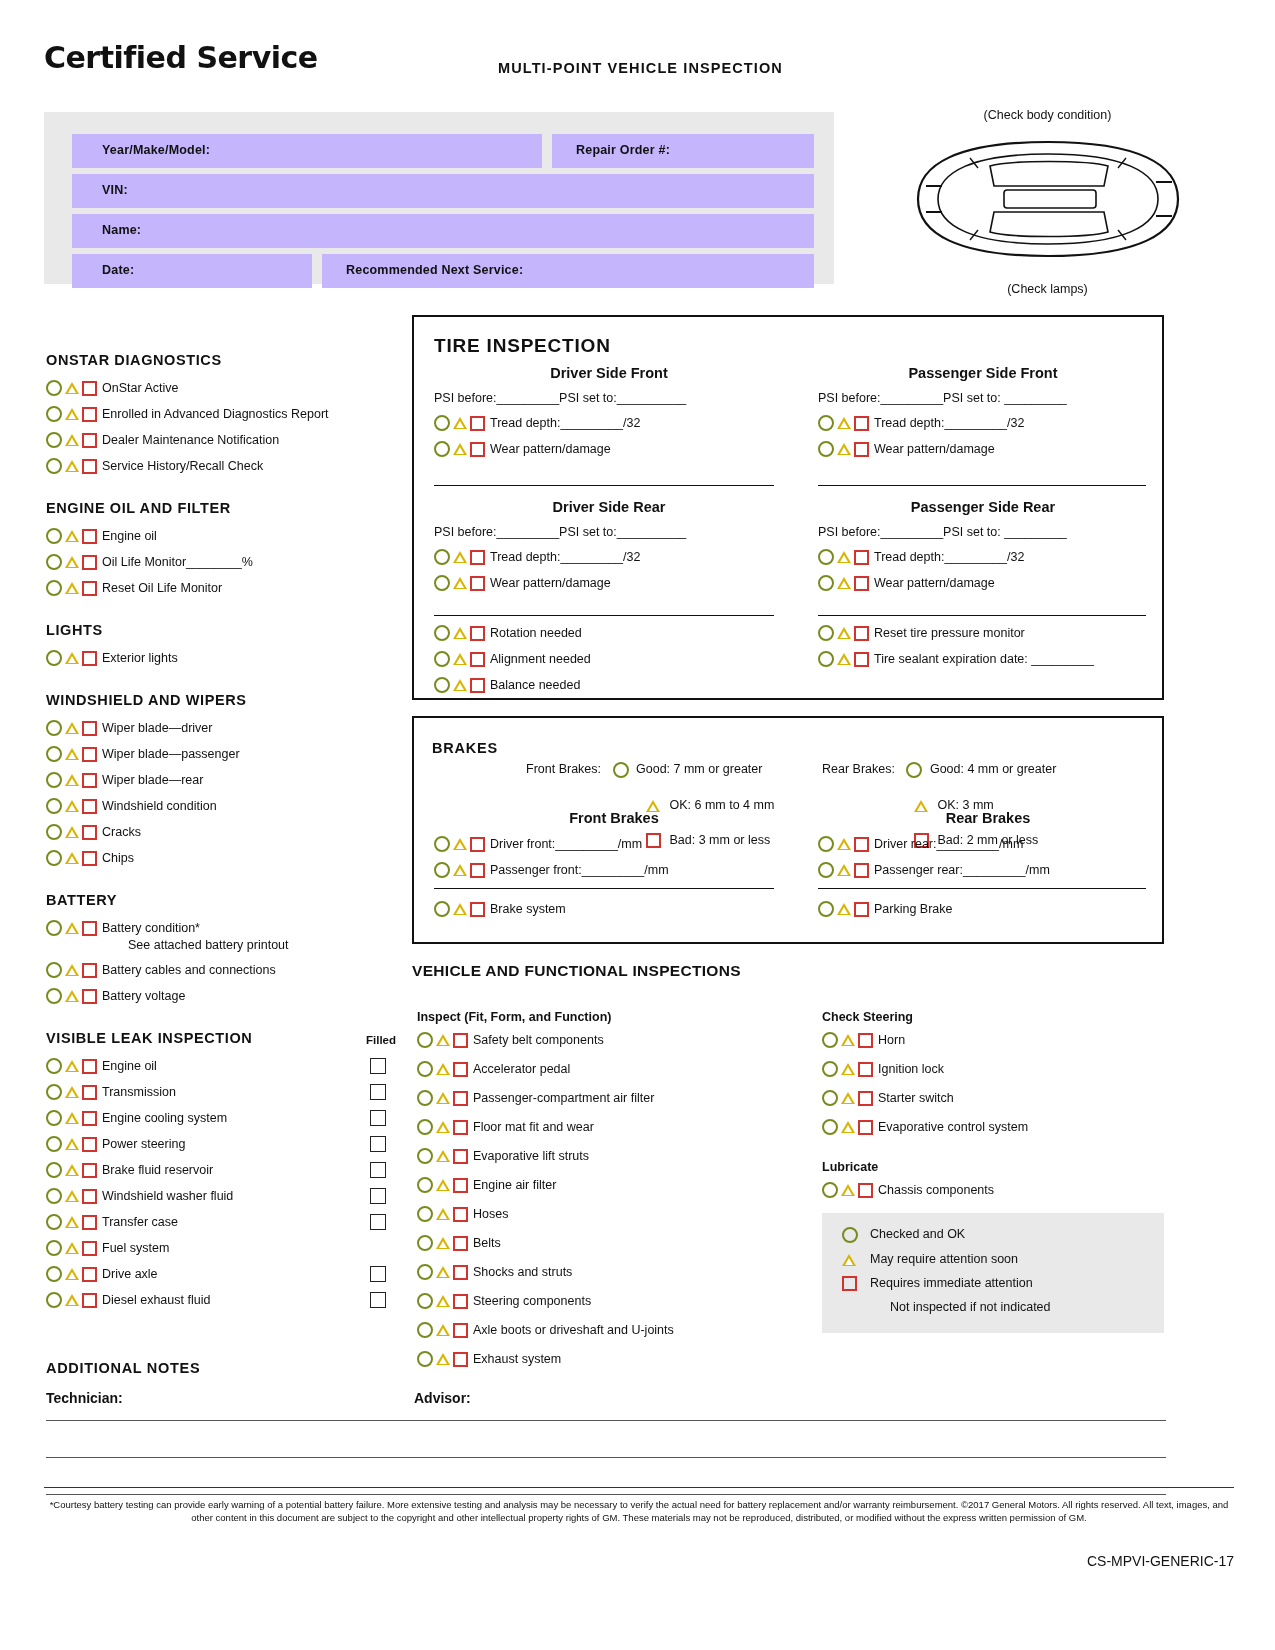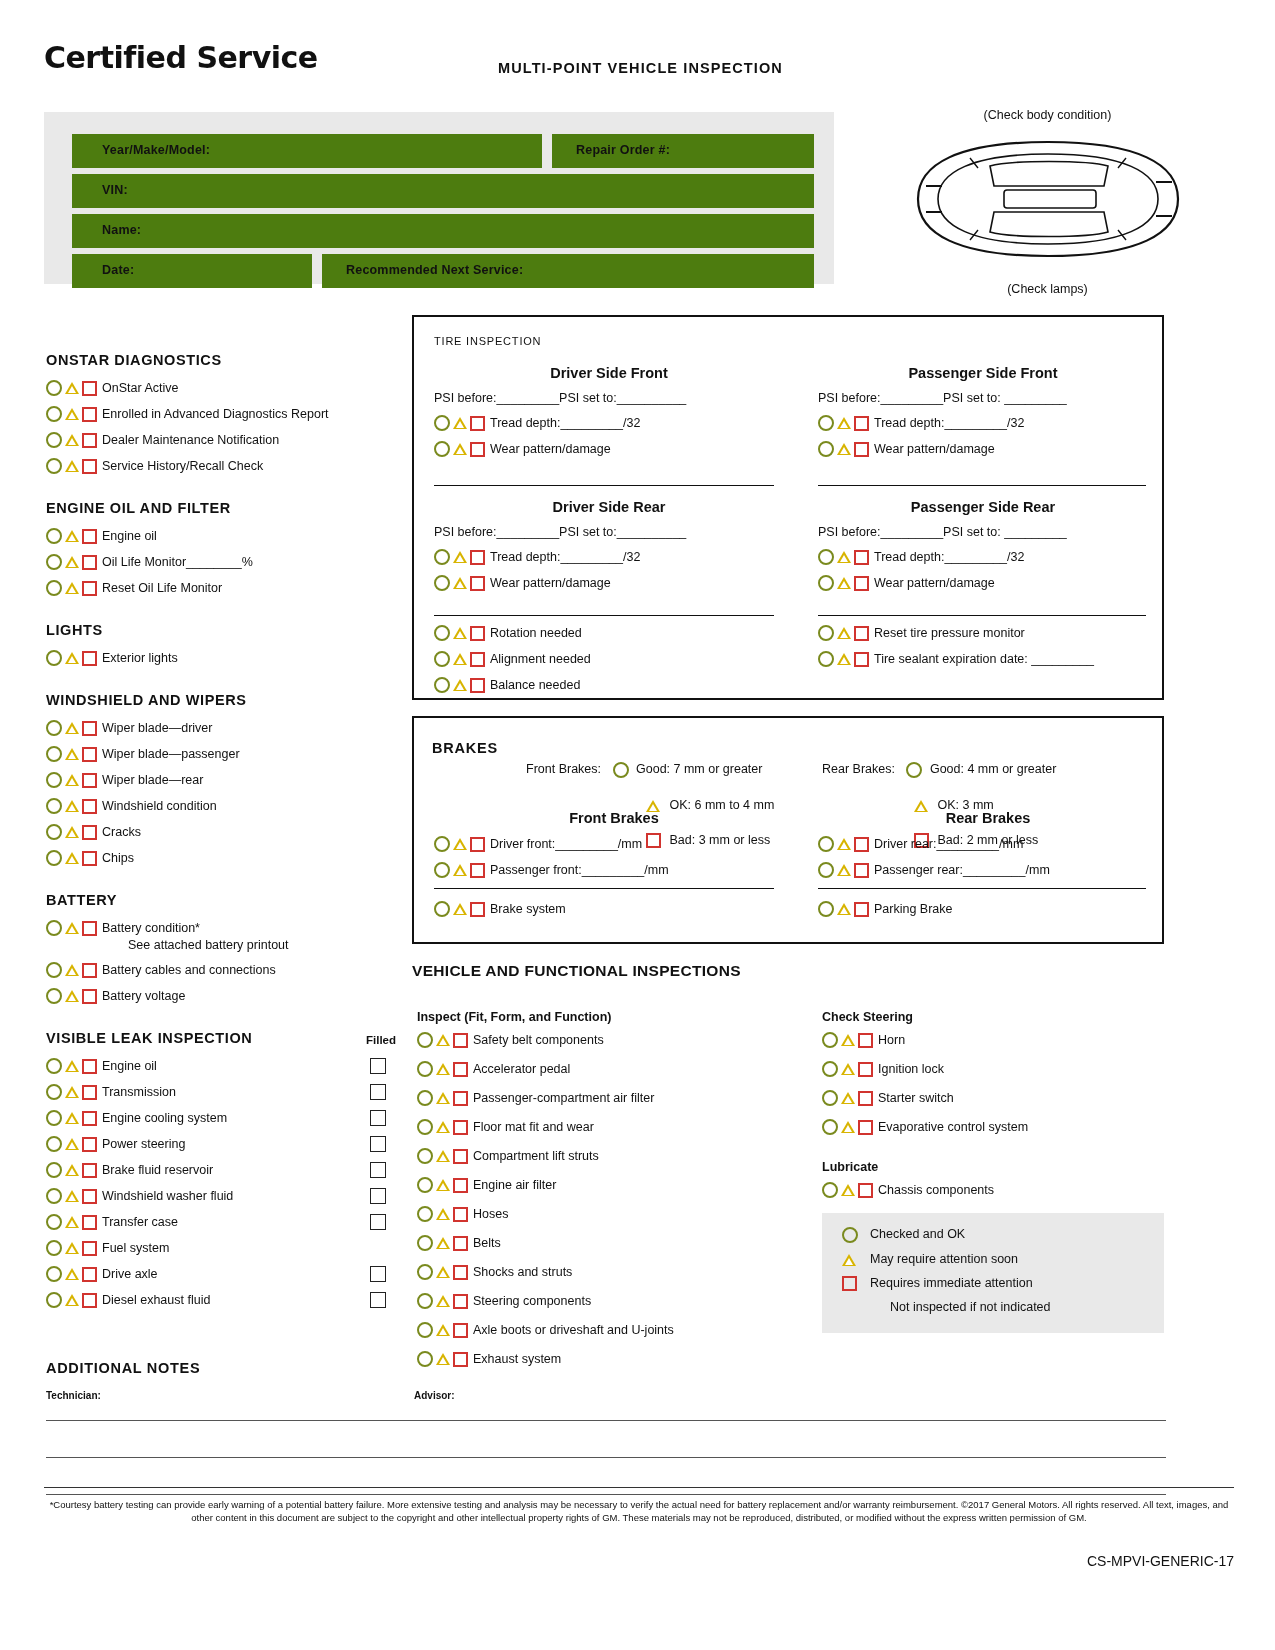--- a/index.html
+++ b/index.html
@@ -20,7 +20,7 @@
 
   
   .infobox{position:absolute;left:44px;top:112px;width:790px;height:172px;background:#e9e9e9;}
-  .fld{position:absolute;background:#4d7c0f;border:0;}
+  .fld{position:absolute;background:#c4b5fd;border:0;}
   .fld span{position:absolute;left:30px;top:9px;font-size:12.5px;font-weight:bold;letter-spacing:.2px;}
   .fld.small span{left:14px;}
 

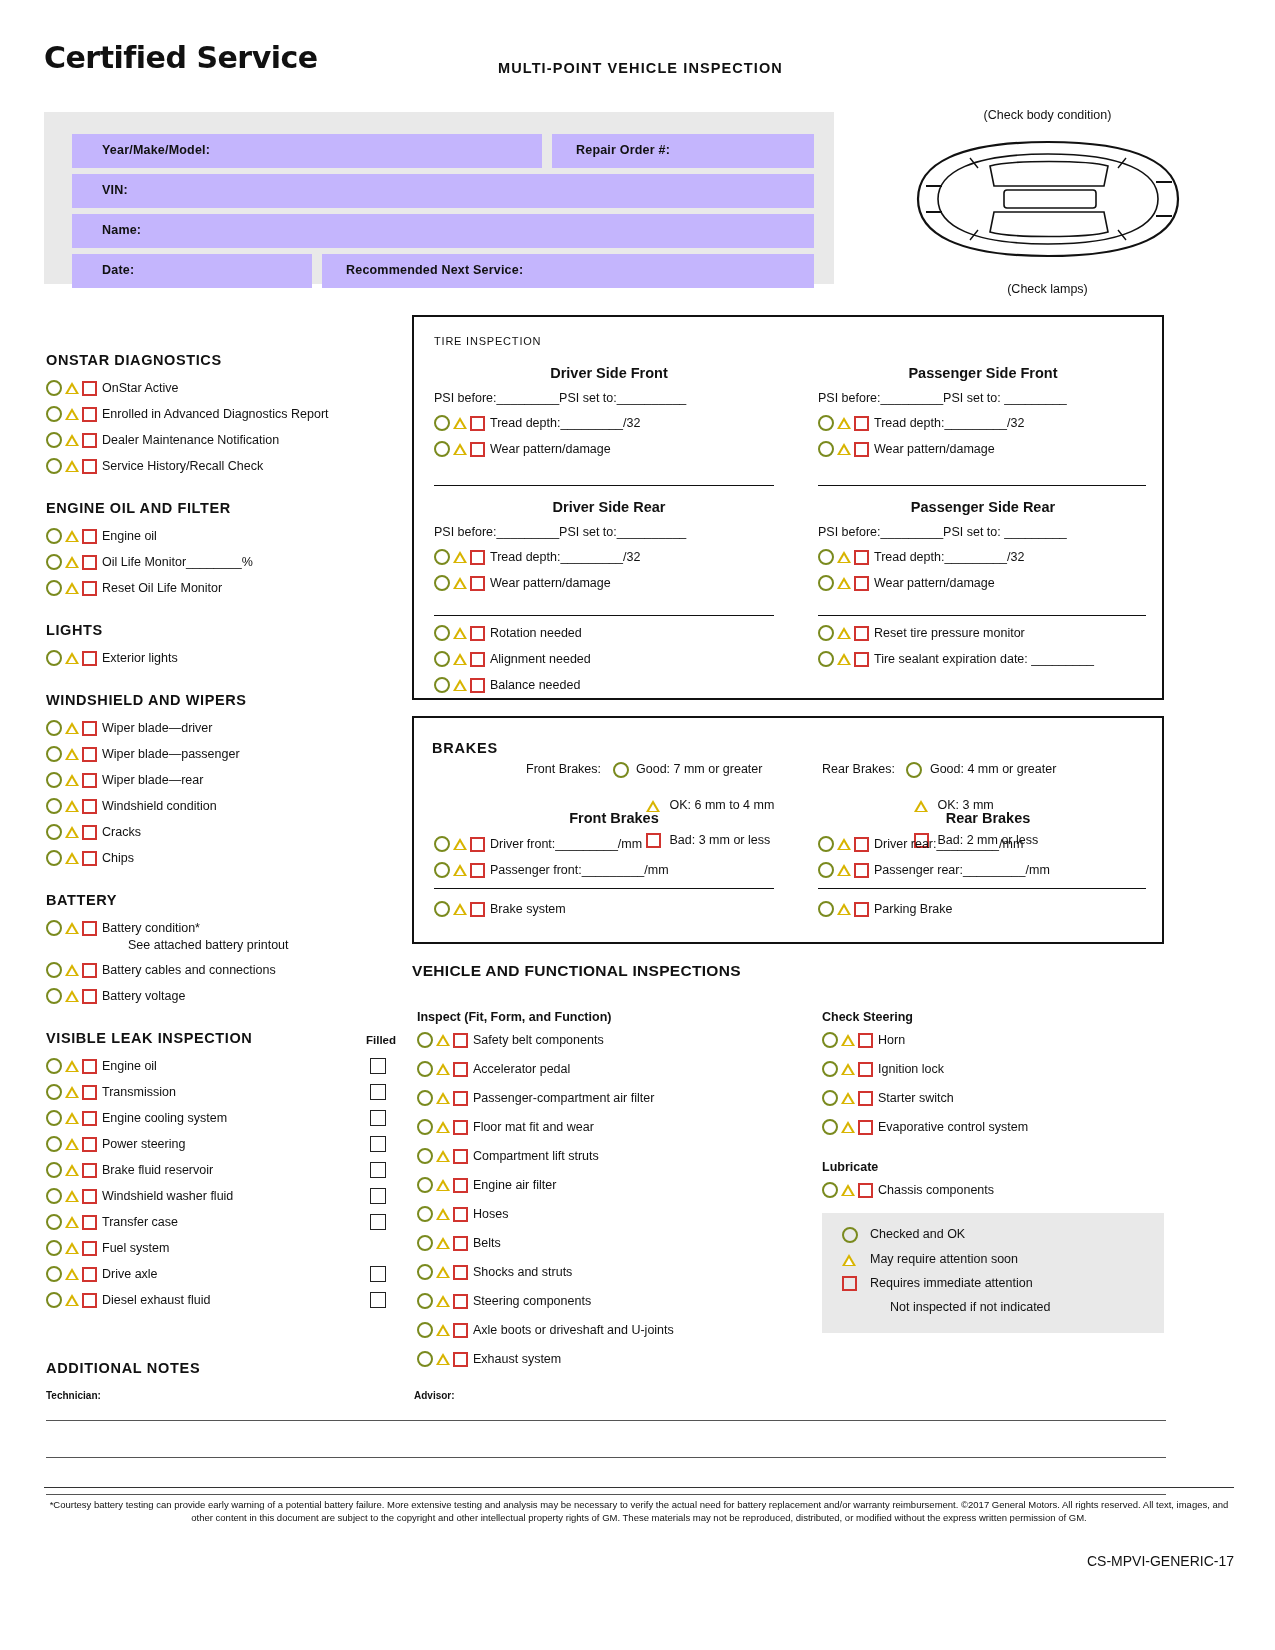--- a/index.html
+++ b/index.html
@@ -51,7 +51,7 @@
 
   
   .tirebox{position:absolute;left:412px;top:315px;width:752px;height:385px;border:2px solid #111;box-sizing:border-box;}
-  .tirehead{font-size:11px;font-weight:normal;letter-spacing:.8px;margin:18px 0 0 20px;}
+  .tirehead{font-size:19px;font-weight:bold;letter-spacing:.8px;margin:18px 0 0 20px;}
   .quad{position:absolute;font-size:12.5px;}
   .qtitle{font-size:14.5px;font-weight:bold;margin-bottom:10px;text-align:center;}
   .psi{font-size:12.5px;margin-bottom:10px;white-space:nowrap;}

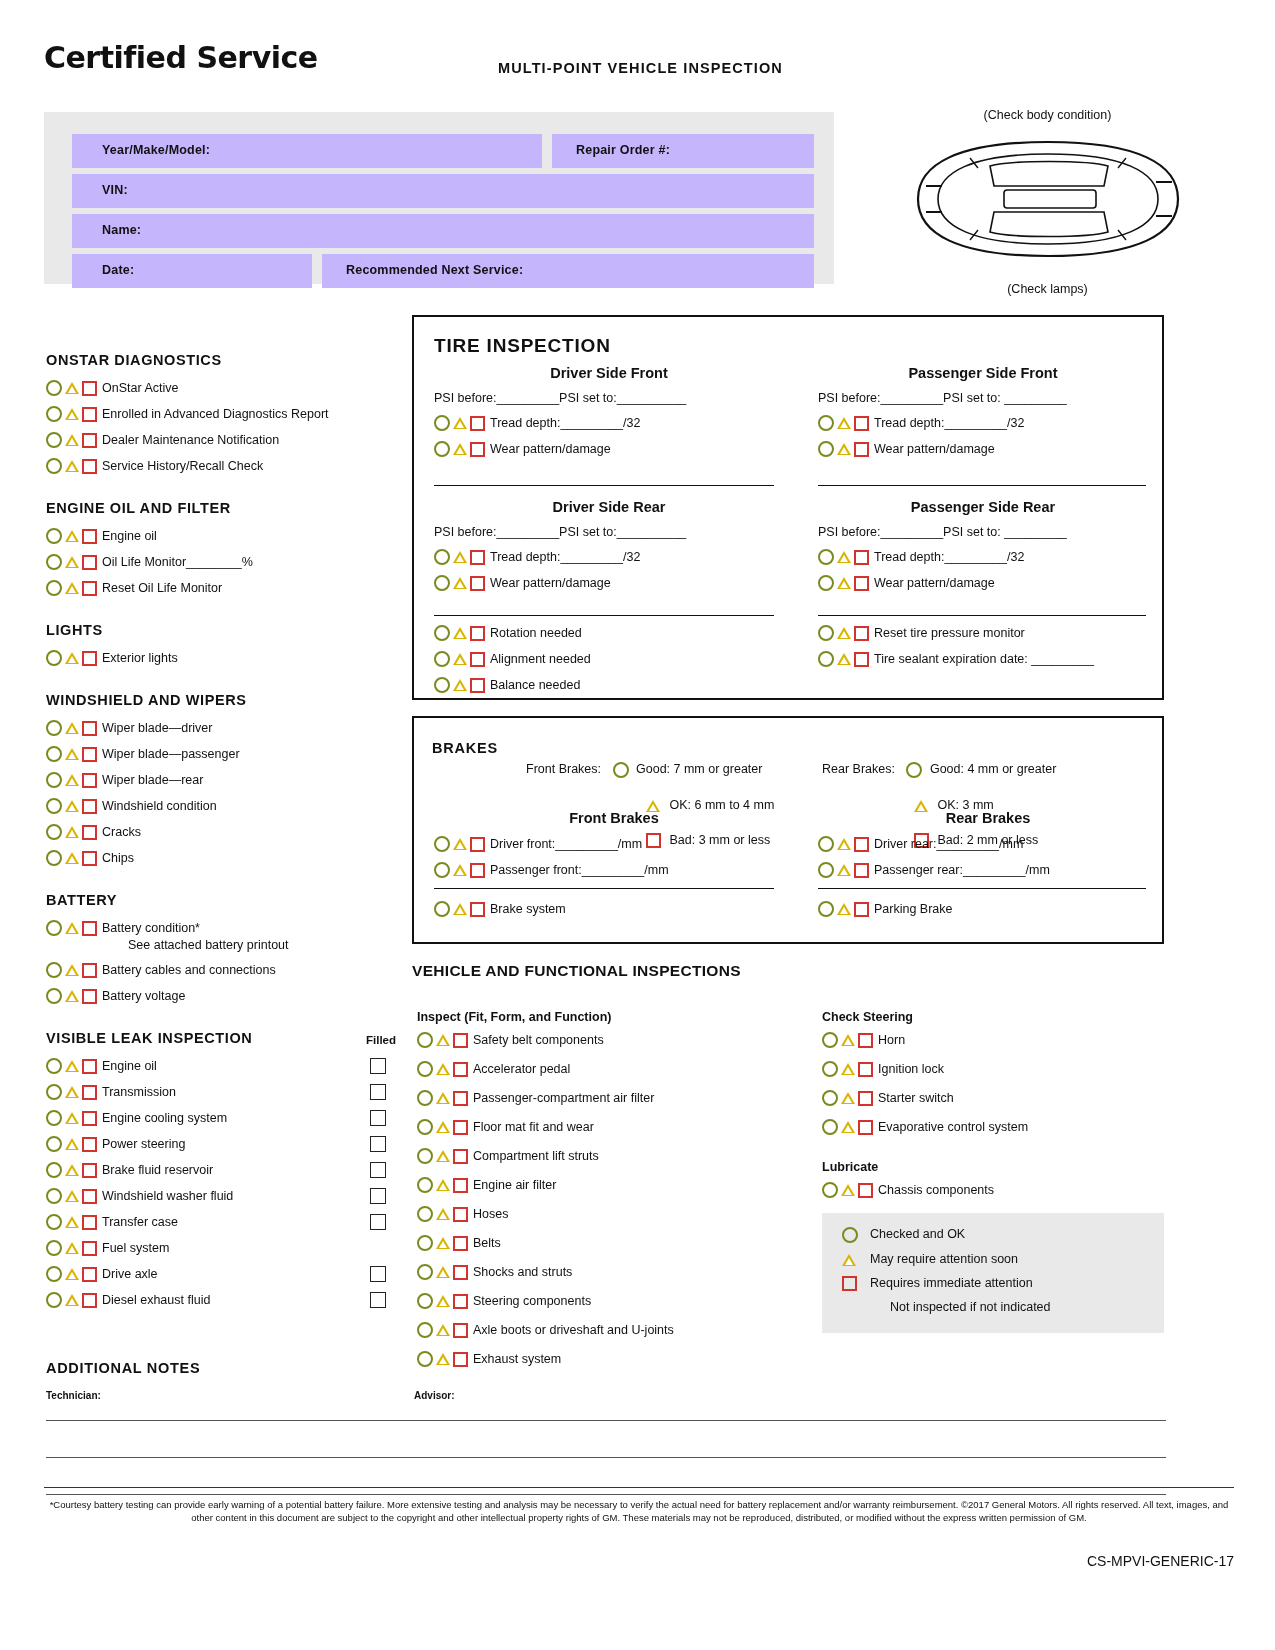--- a/index.html
+++ b/index.html
@@ -304,7 +304,7 @@
       <div class="row" style="margin-bottom:13px"><span class="icons"><span class="ico circle"></span><span class="ico tri"></span><span class="ico sq"></span></span><span class="lbl">Accelerator pedal</span></div>
       <div class="row" style="margin-bottom:13px"><span class="icons"><span class="ico circle"></span><span class="ico tri"></span><span class="ico sq"></span></span><span class="lbl">Passenger-compartment air filter</span></div>
       <div class="row" style="margin-bottom:13px"><span class="icons"><span class="ico circle"></span><span class="ico tri"></span><span class="ico sq"></span></span><span class="lbl">Floor mat fit and wear</span></div>
-      <div class="row" style="margin-bottom:13px"><span class="icons"><span class="ico circle"></span><span class="ico tri"></span><span class="ico sq"></span></span><span class="lbl">Compartment lift struts</span></div>
+      <div class="row" style="margin-bottom:13px"><span class="icons"><span class="ico circle"></span><span class="ico tri"></span><span class="ico sq"></span></span><span class="lbl">Evaporative lift struts</span></div>
       <div class="row" style="margin-bottom:13px"><span class="icons"><span class="ico circle"></span><span class="ico tri"></span><span class="ico sq"></span></span><span class="lbl">Engine air filter</span></div>
       <div class="row" style="margin-bottom:13px"><span class="icons"><span class="ico circle"></span><span class="ico tri"></span><span class="ico sq"></span></span><span class="lbl">Hoses</span></div>
       <div class="row" style="margin-bottom:13px"><span class="icons"><span class="ico circle"></span><span class="ico tri"></span><span class="ico sq"></span></span><span class="lbl">Belts</span></div>

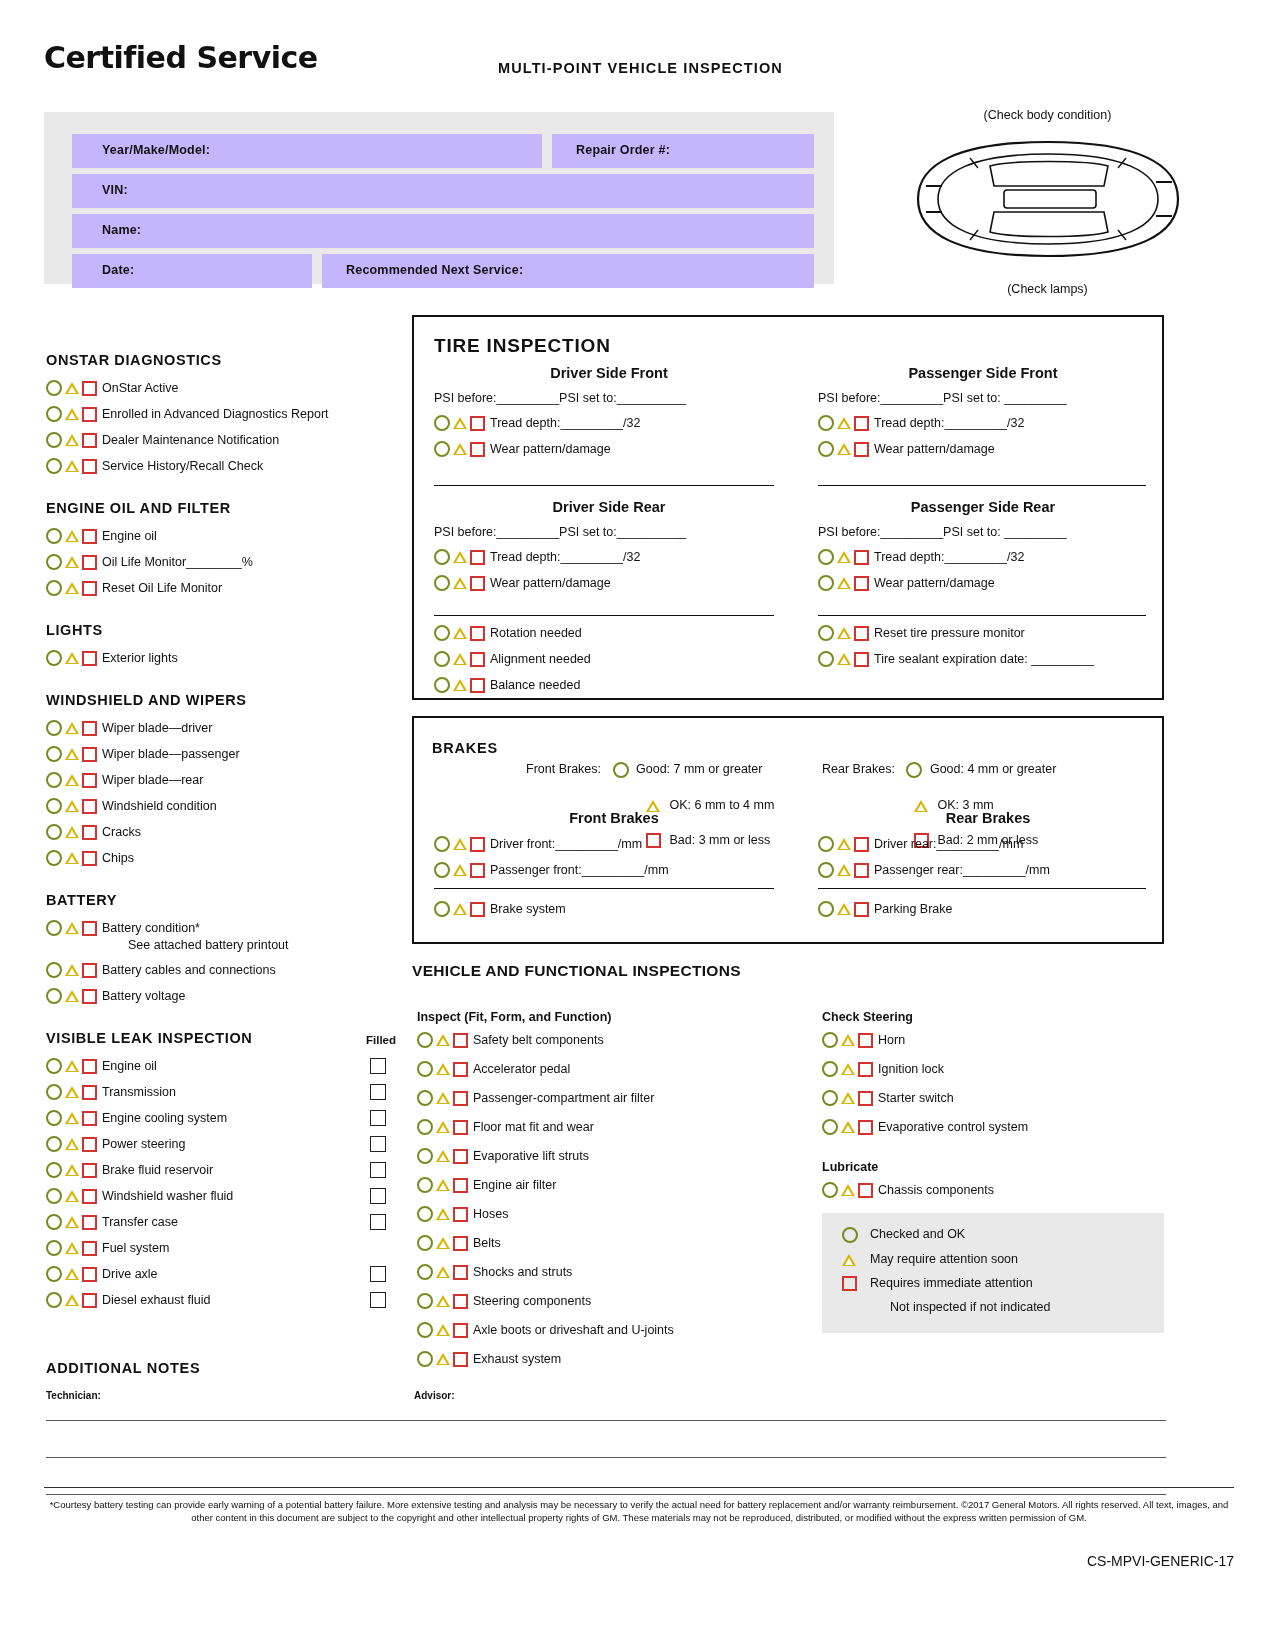--- a/index.html
+++ b/index.html
@@ -76,7 +76,7 @@
   
   .notes{position:absolute;left:46px;top:1360px;width:1120px;}
   .noteshead{font-size:14.5px;font-weight:bold;letter-spacing:.7px;}
-  .ta{font-size:10px;font-weight:bold;}
+  .ta{font-size:14px;font-weight:bold;}
   .line{height:1px;background:#555;}
 
   .footer{position:absolute;left:44px;top:1487px;width:1190px;}

